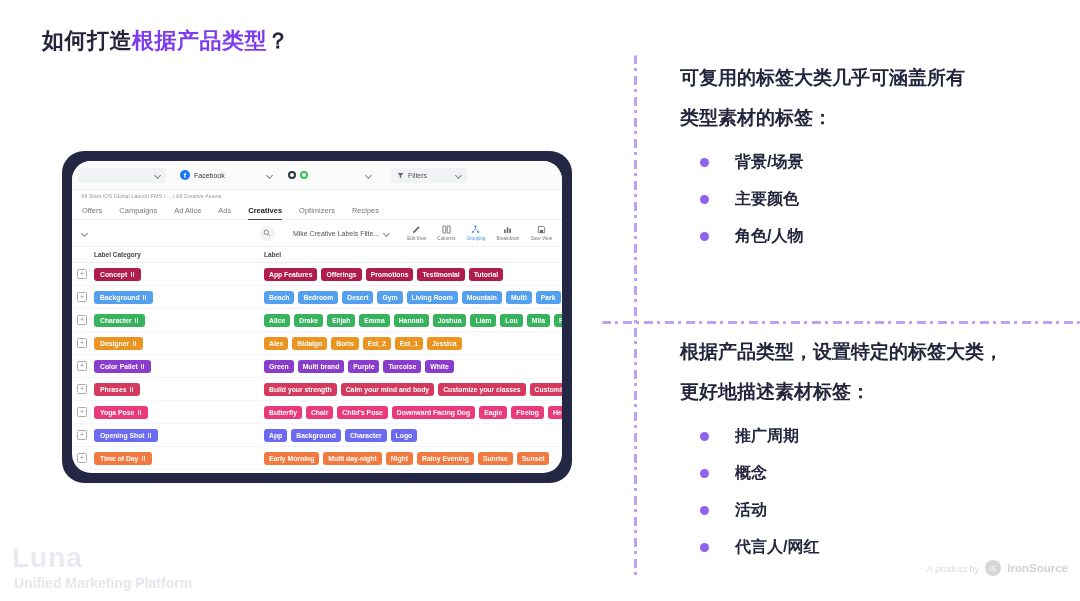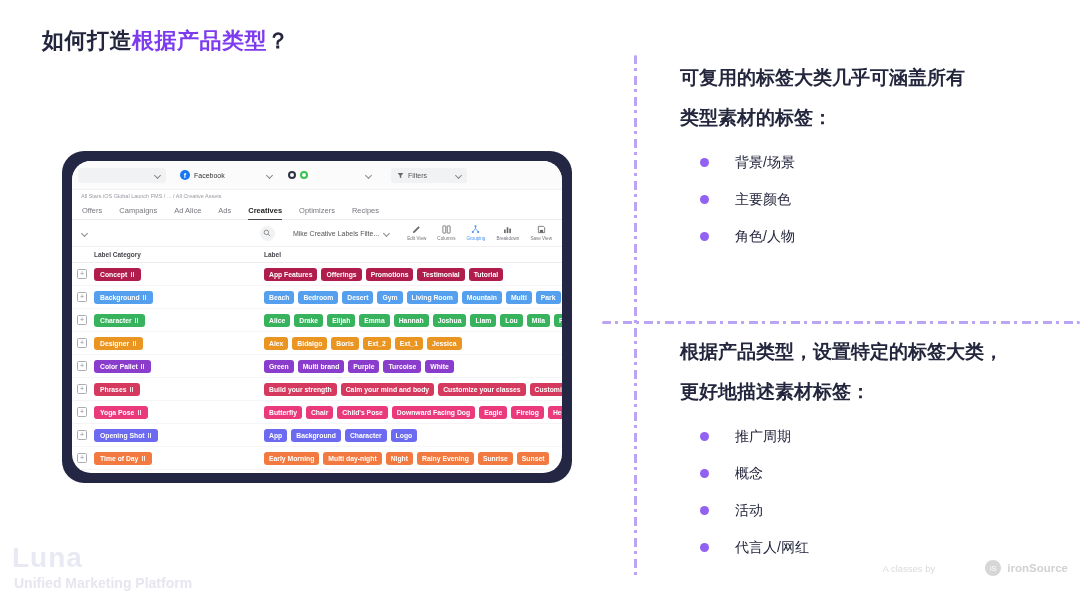--- a/index.html
+++ b/index.html
@@ -66,7 +66,7 @@
   .sec.s2{top:332px;}
   .sec .h{font-size:19px;font-weight:bold;line-height:40px;}
   .sec ul{list-style:none;margin:6px 0 0;padding:0;}
-  .sec li{font-size:14px;height:37px;display:flex;align-items:center;padding-left:55px;position:relative;}
+  .sec li{font-size:16px;height:37px;display:flex;align-items:center;padding-left:55px;position:relative;font-weight:bold;}
   .sec li::before{content:"";position:absolute;left:20px;top:50%;margin-top:-4.5px;width:9px;height:9px;border-radius:50%;background:#9161f2;}
 
   

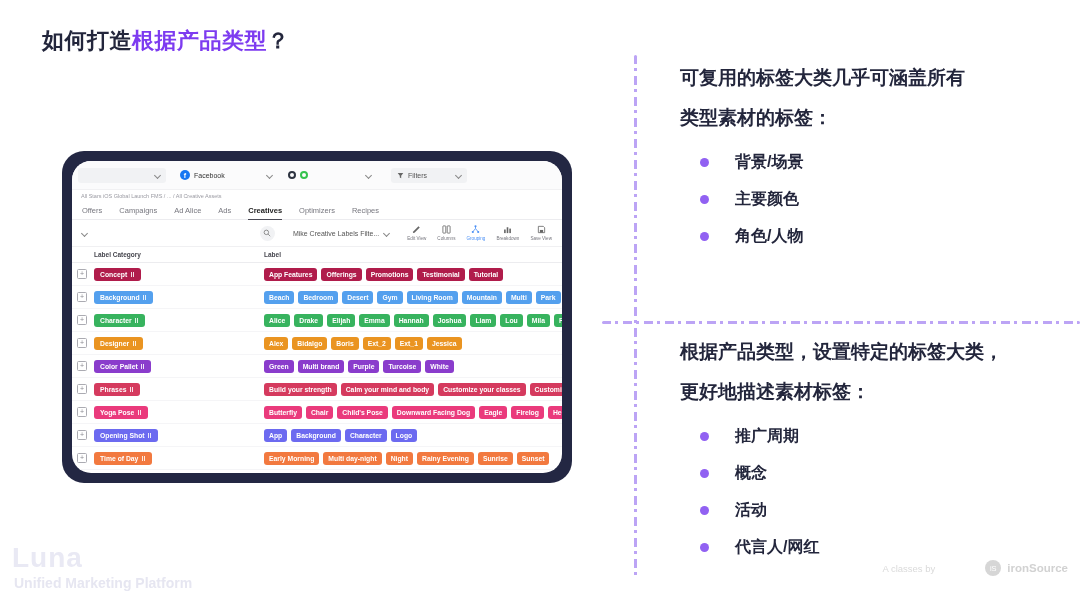--- a/index.html
+++ b/index.html
@@ -383,7 +383,7 @@
   <div class="luna">Luna</div>
   <div class="luna-sub">Unified Marketing Platform</div>
   <div class="credit">
-    <span class="by">A classes by</span>
+    <span class="by">A product by</span>
     <span class="is-badge">iS</span>
     <span class="brandname">ironSource</span>
   </div>

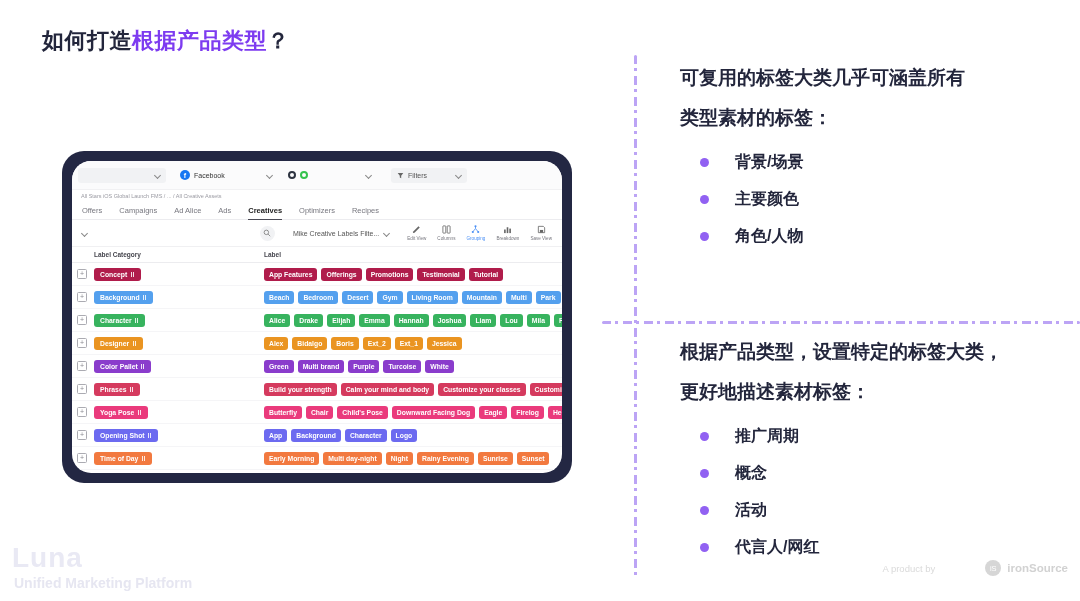--- a/index.html
+++ b/index.html
@@ -74,7 +74,7 @@
   .luna-sub{position:absolute;left:14px;top:575px;color:#e6e6f1;font-size:14px;font-weight:bold;}
   .credit{position:absolute;right:12px;top:560px;display:flex;align-items:center;gap:6px;}
   .credit .by{color:#dadada;font-size:9.5px;}
-  .is-badge{width:16px;height:16px;border-radius:50%;background:#d6d6d6;color:#fff;font-size:7.5px;font-weight:normal;display:flex;align-items:center;justify-content:center;margin-left:44px;}
+  .is-badge{width:16px;height:16px;border-radius:50%;background:#d6d6d6;color:#fff;font-size:7.5px;font-weight:normal;display:flex;align-items:center;justify-content:center;}
   .brandname{color:#d2d2d2;font-size:11.5px;font-weight:bold;}
 </style>
 </head>

